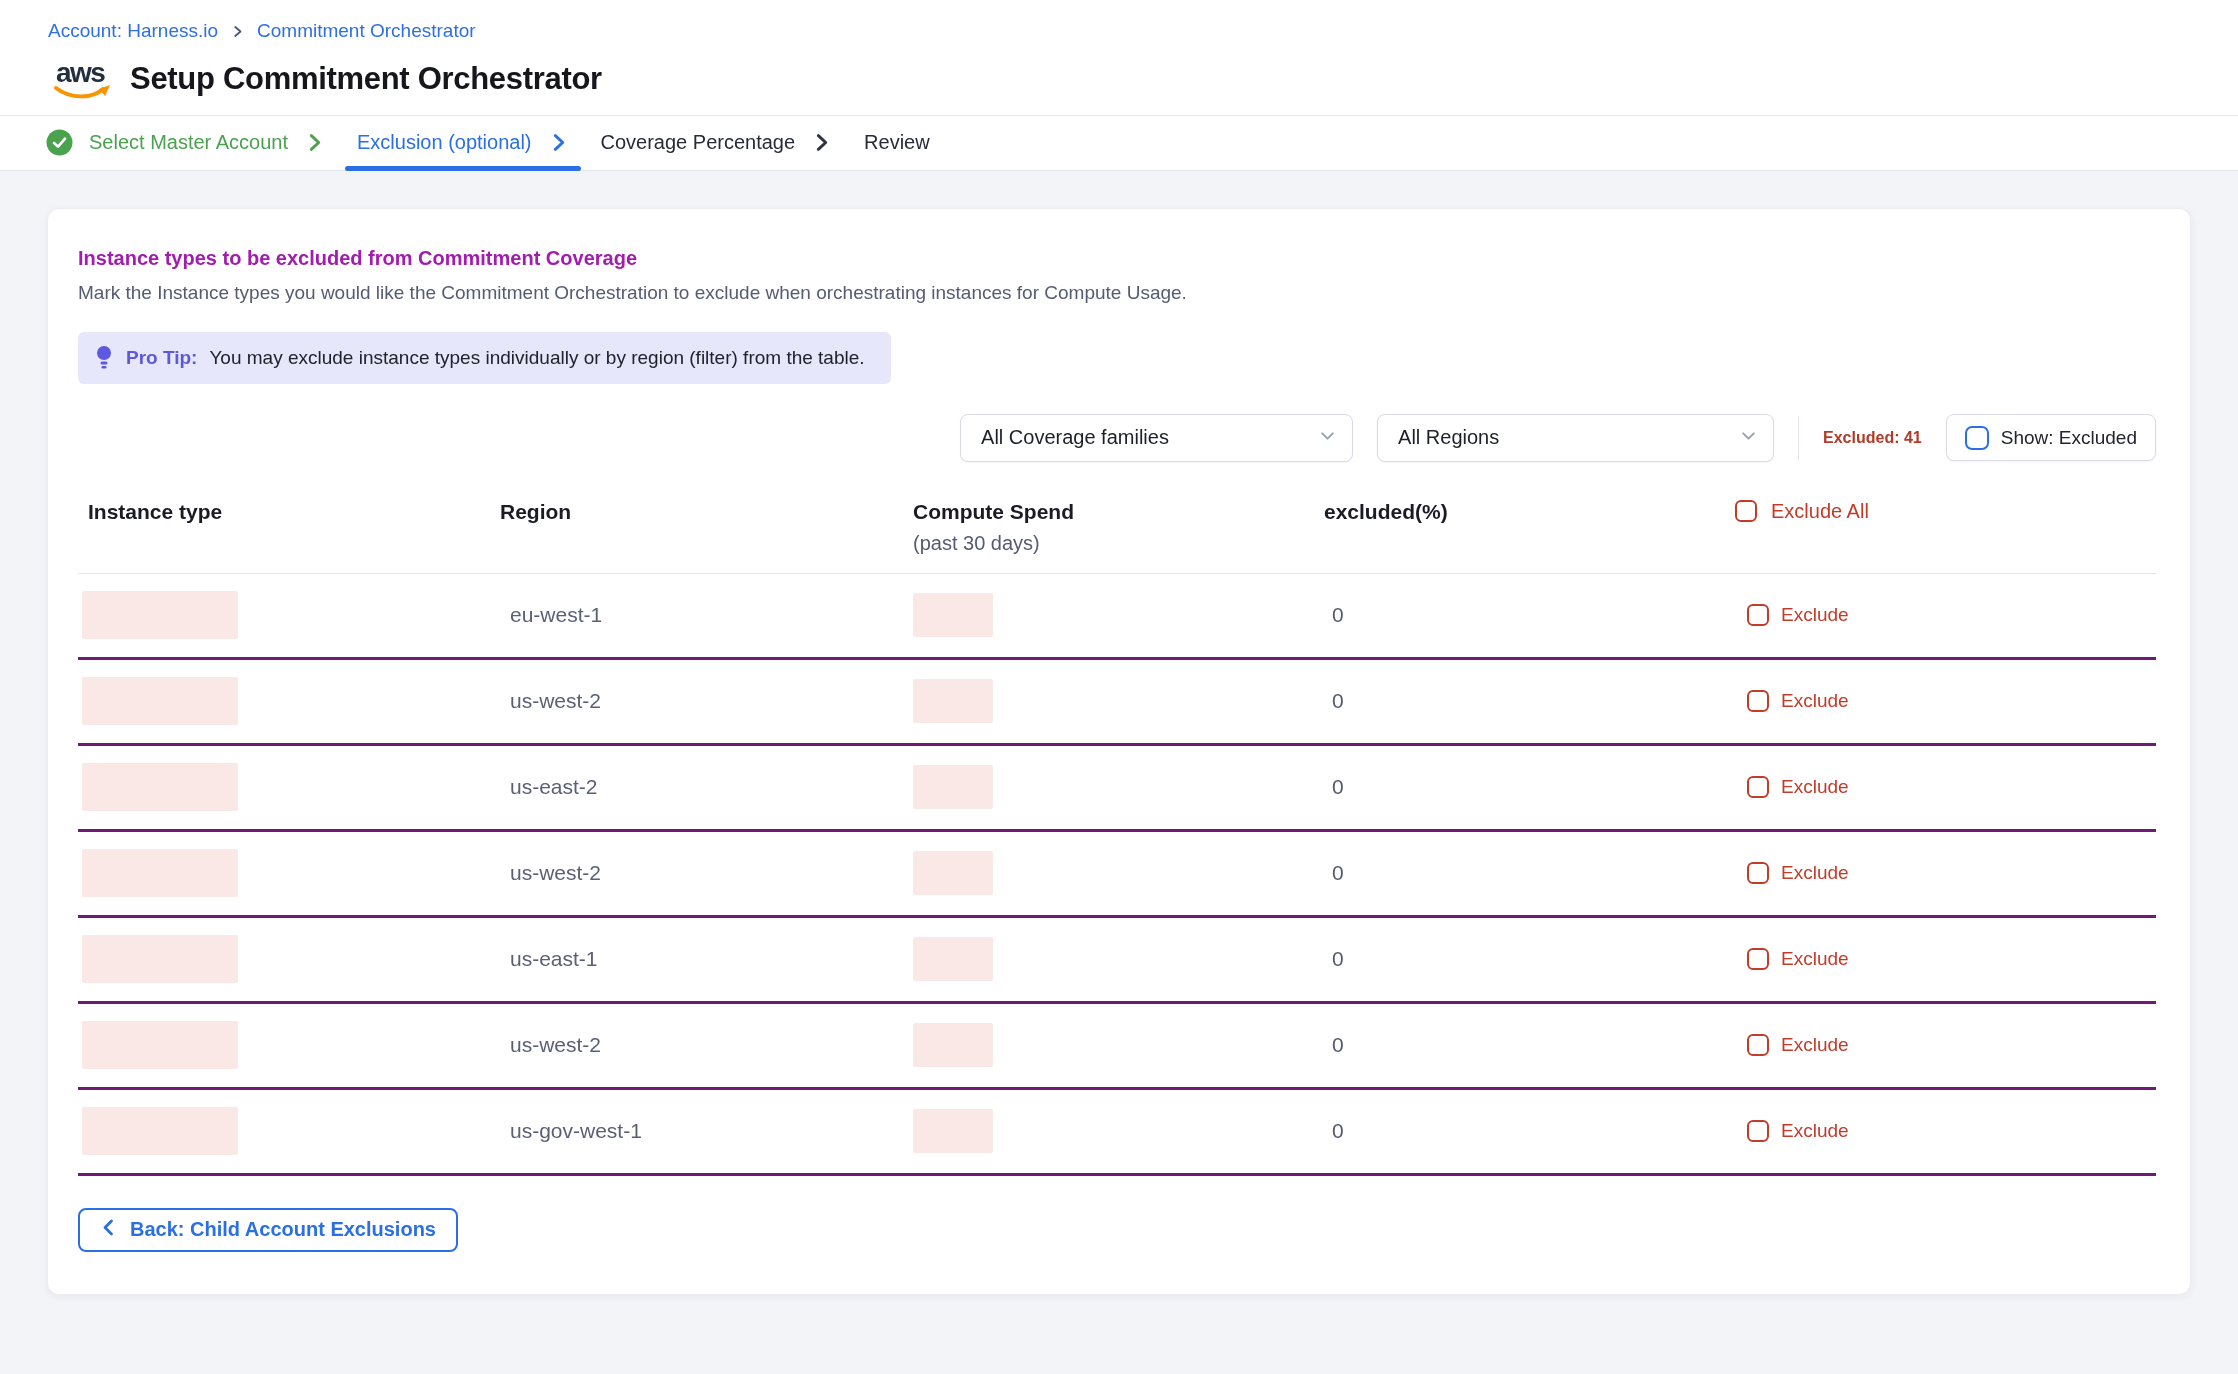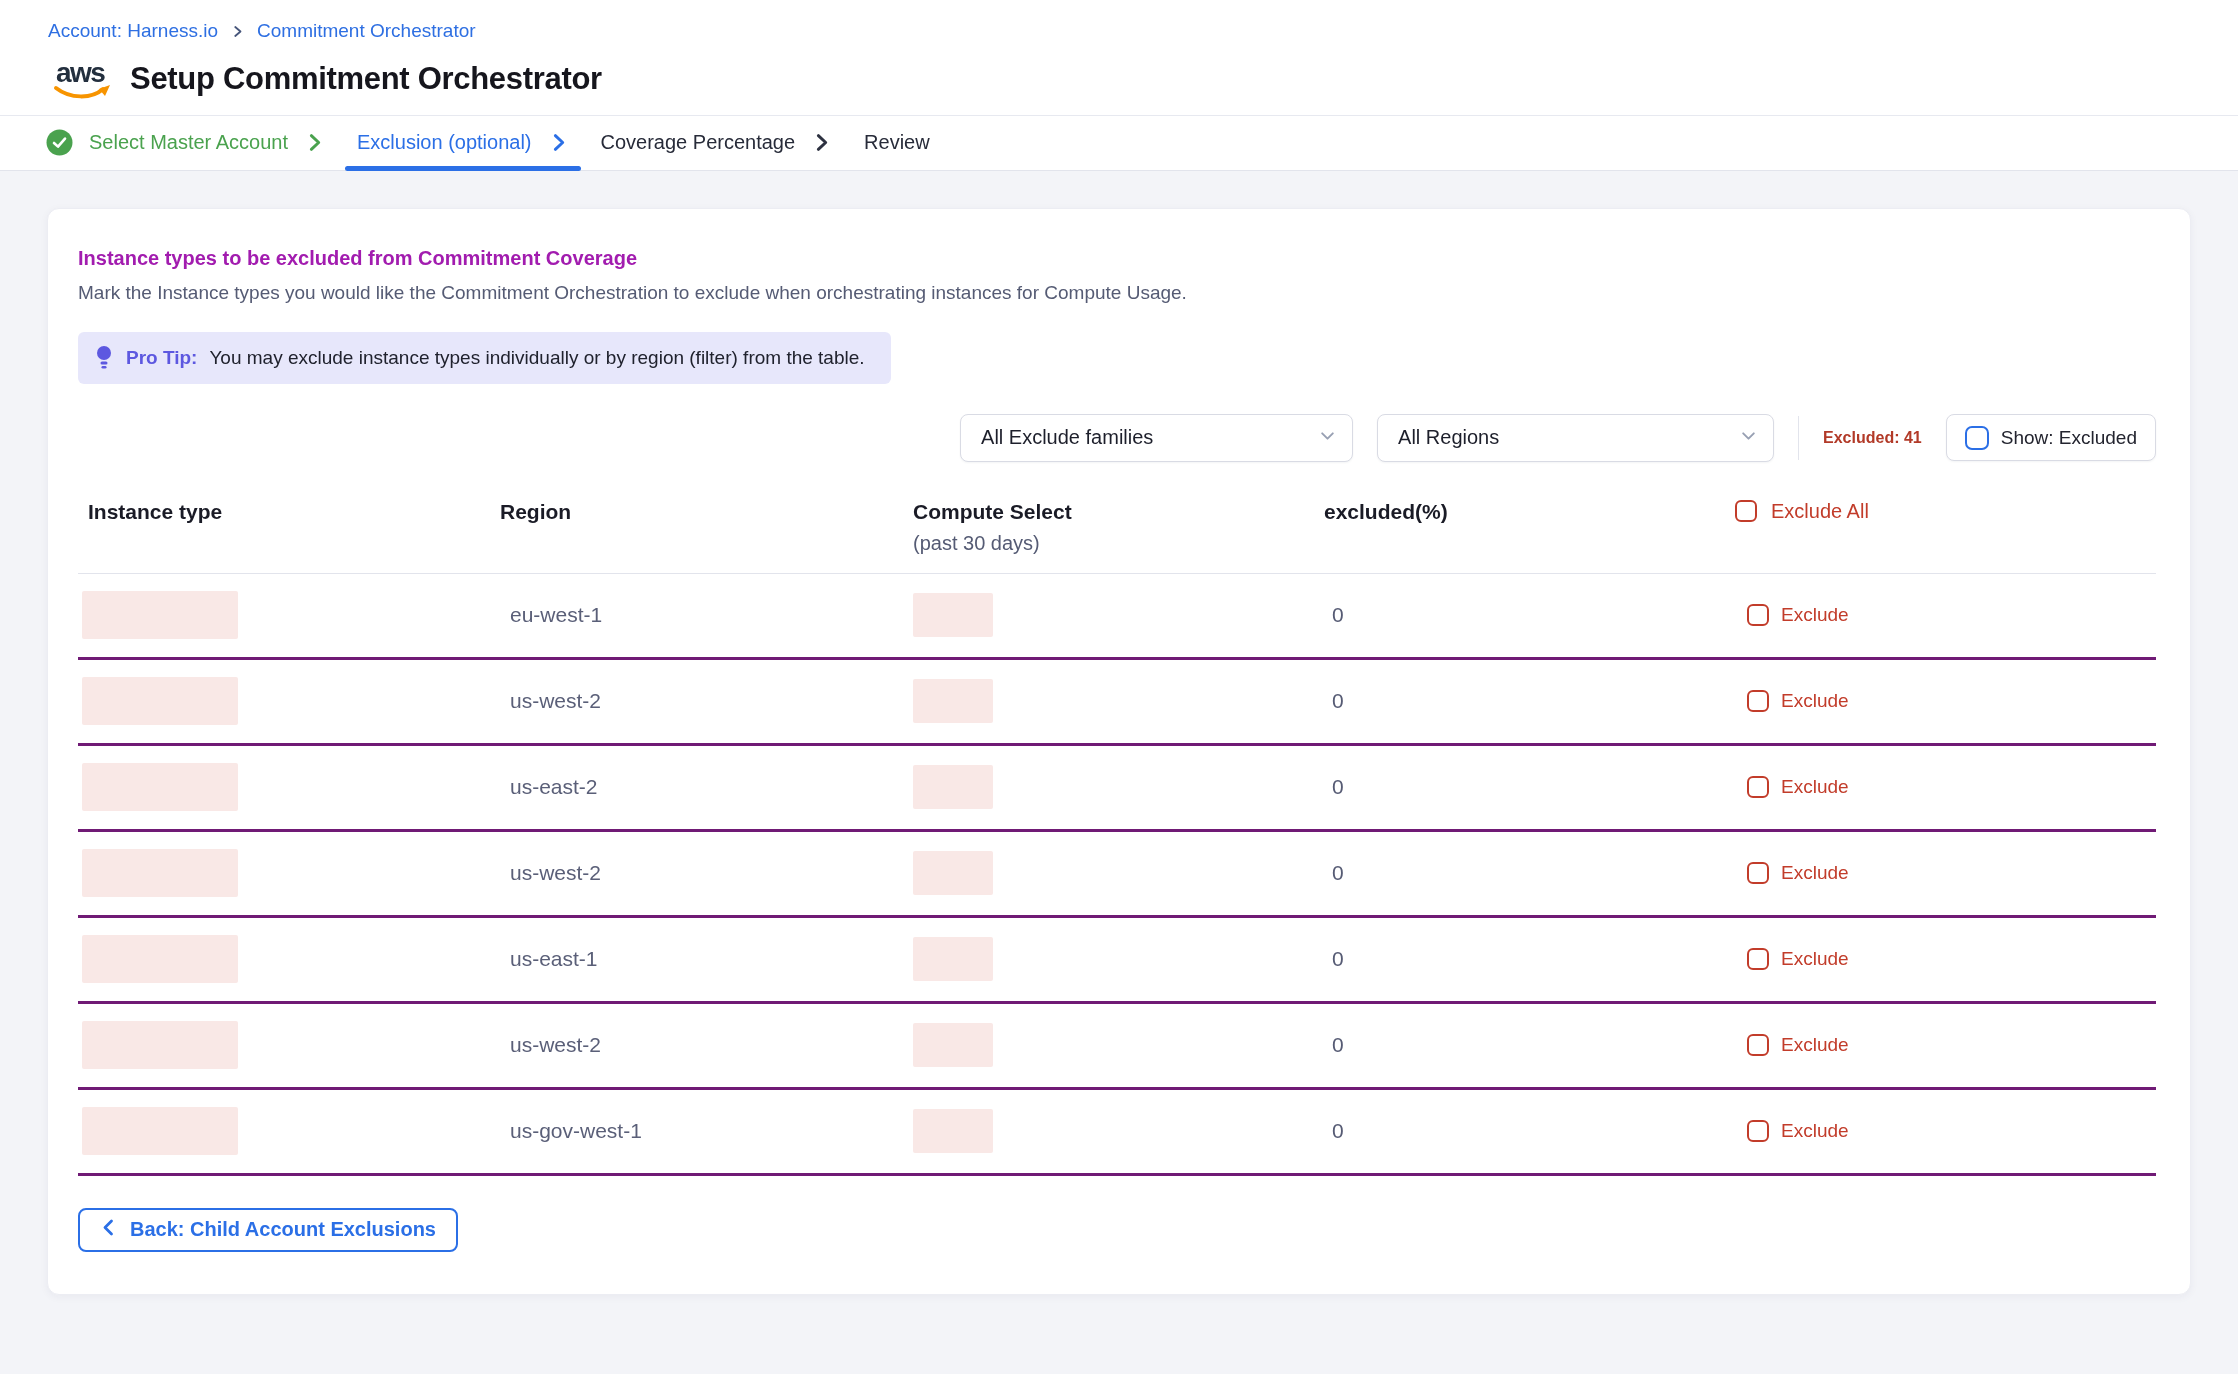--- a/index.html
+++ b/index.html
@@ -191,7 +191,7 @@
       
       <div class="filters">
         <div class="select">
-          <span>All Exclude families</span>
+          <span>All Coverage families</span>
           <span>
             <svg width="17" height="17" viewBox="0 0 16 16">
                 <path d="M3 6 L8 11 L13 6" fill="none" stroke="#98a0b3" stroke-width="1.8" stroke-linecap="round" stroke-linejoin="round"></path>

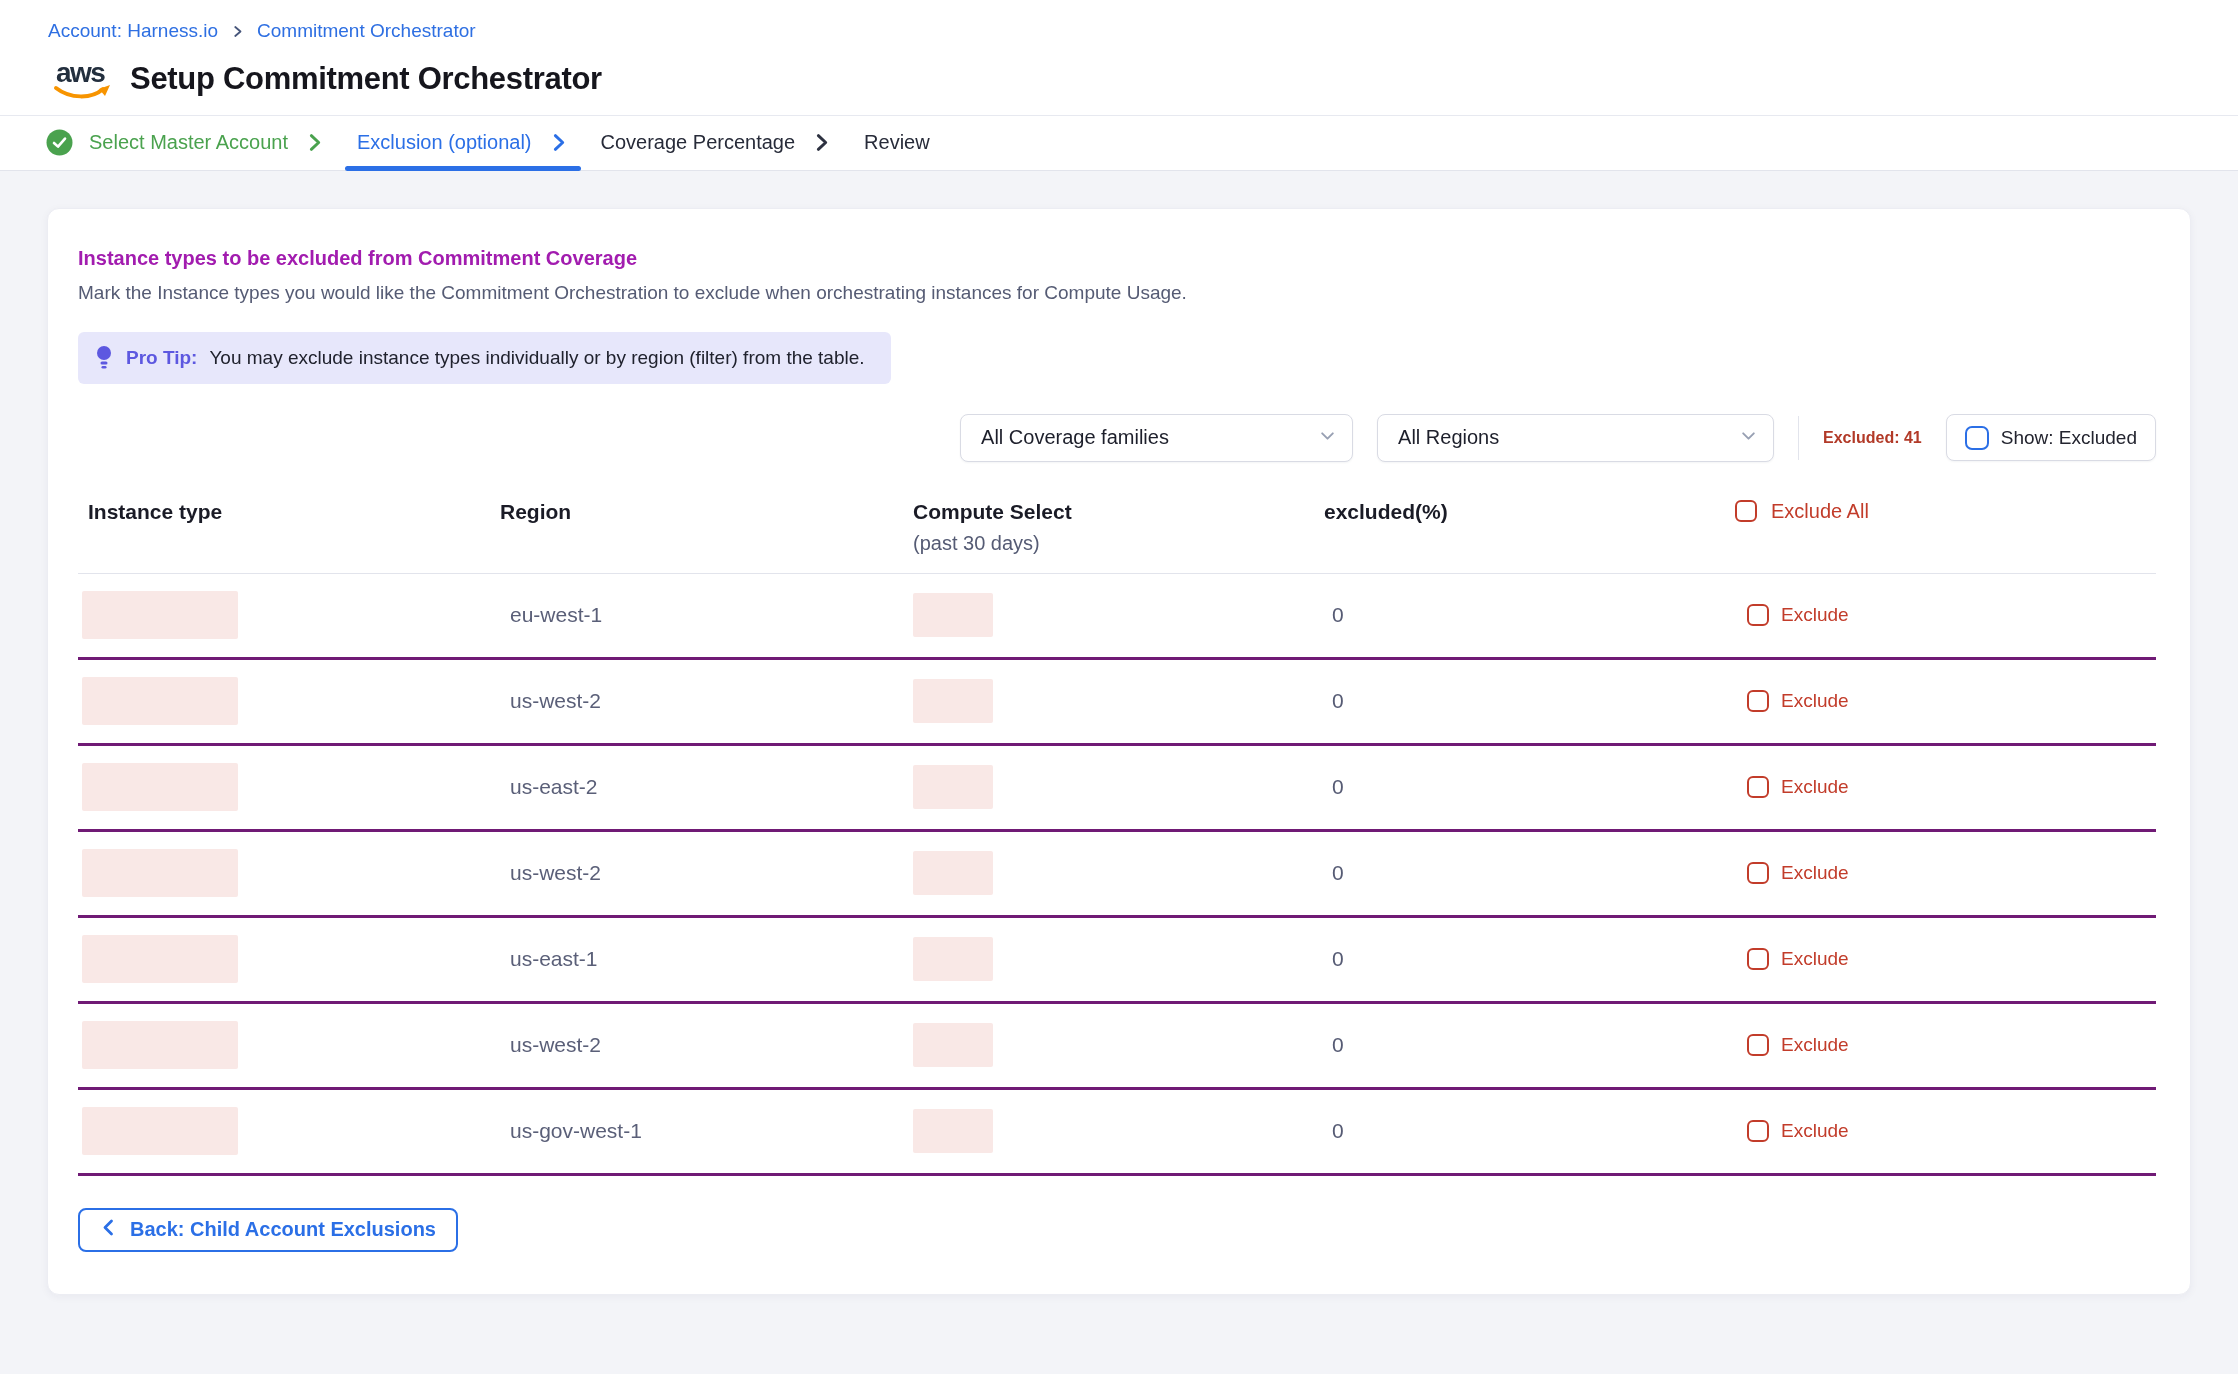--- a/index.html
+++ b/index.html
@@ -220,7 +220,7 @@
           <div class="th first">Instance type</div>
           <div class="th">Region</div>
           <div class="th">
-            <div>Compute Select</div>
+            <div>Compute Spend</div>
             <div class="th-sub">(past 30 days)</div>
           </div>
           <div class="th">excluded(%)</div>

